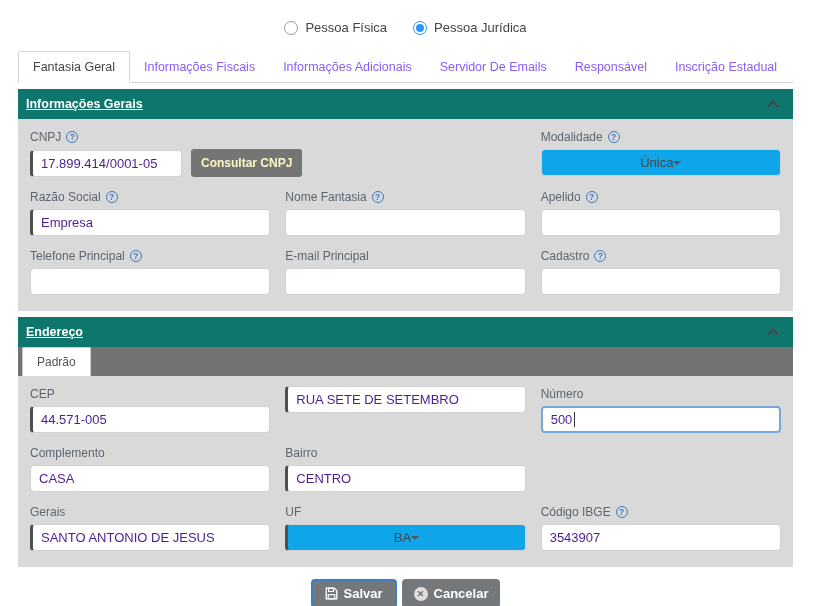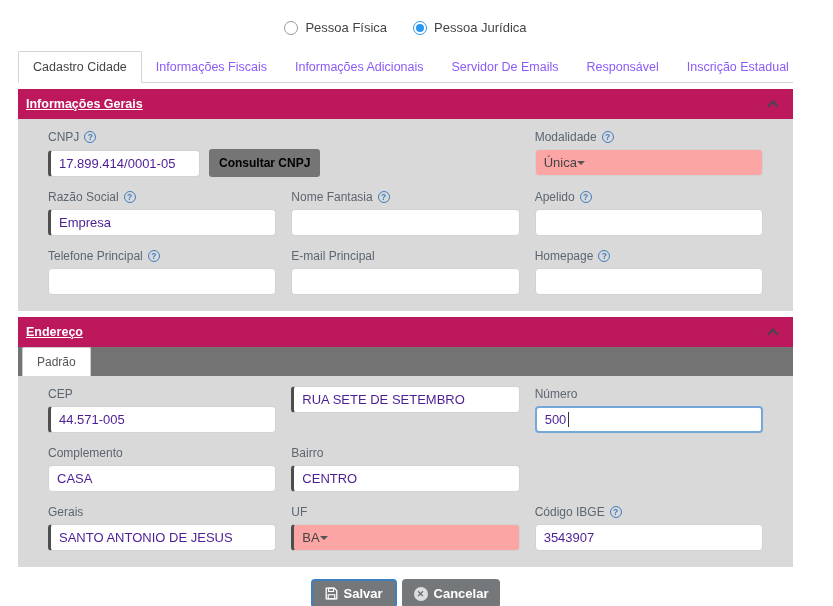--- a/index.html
+++ b/index.html
@@ -117,7 +117,7 @@
 <div class="container">
 
   <div class="tabbar">
-    <div class="tab active">Cadastro Cidade</div>
+    <div class="tab active">Fantasia Geral</div>
     <div class="tab">Informações Fiscais</div>
     <div class="tab">Informações Adicionais</div>
     <div class="tab">Servidor De Emails</div>

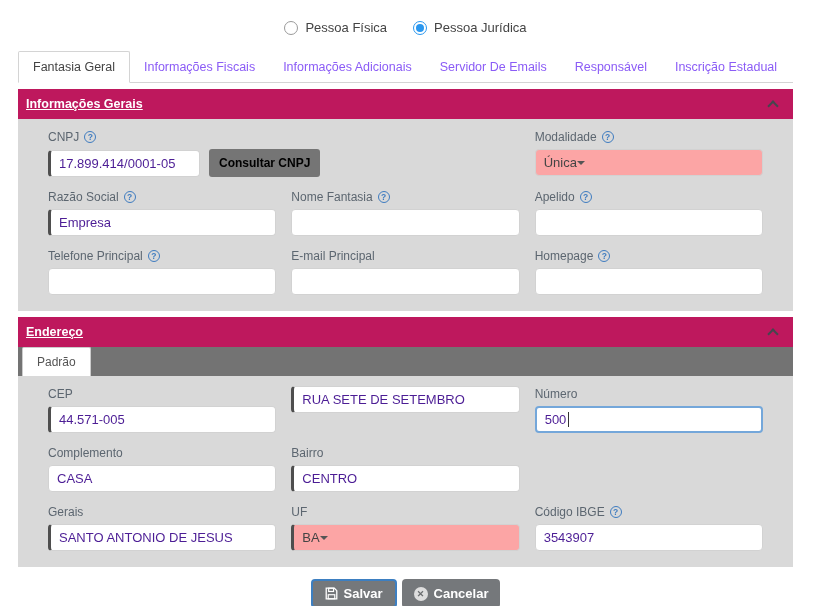--- a/index.html
+++ b/index.html
@@ -32,7 +32,7 @@
     margin-bottom:-1px; border-radius:2px 2px 0 0; color:#444; background:#fff;
   }
   .section-header {
-    margin-top:6px; background:#be185d; height:30px;
+    margin-top:6px; background:#0f766e; height:30px;
     display:flex; align-items:center; justify-content:space-between;
     padding:0 16px 0 8px; cursor:pointer;
   }

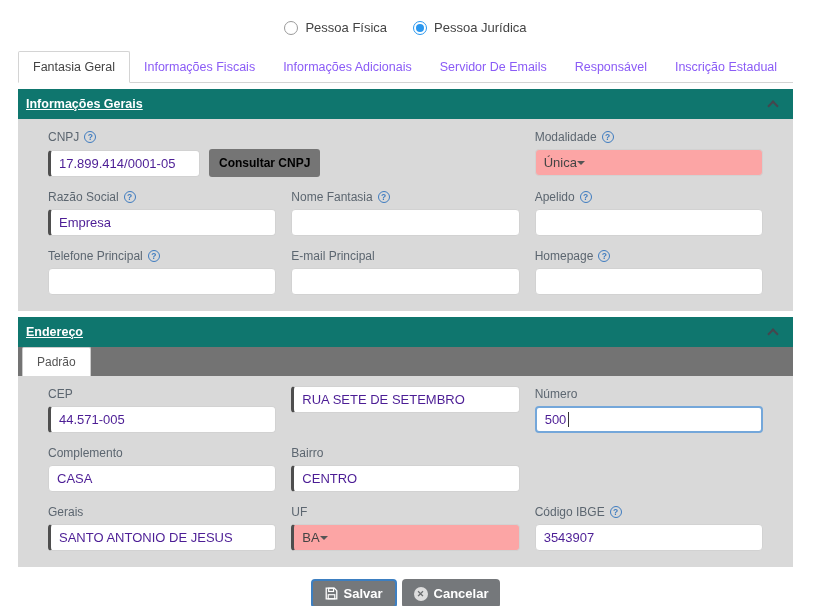--- a/index.html
+++ b/index.html
@@ -42,7 +42,7 @@
     border-left:2px solid #46464e; border-top:2px solid #46464e;
     transform:rotate(45deg);
   }
-  .section-body { background:#d9d9d9; padding:10px 30px 4px; }
+  .section-body { background:#d9d9d9; padding:10px 12px 4px; }
   .grid { display:grid; grid-template-columns:1fr 1fr 1fr; column-gap:15px; }
   .field { margin-bottom:12px; }
   .field-label {

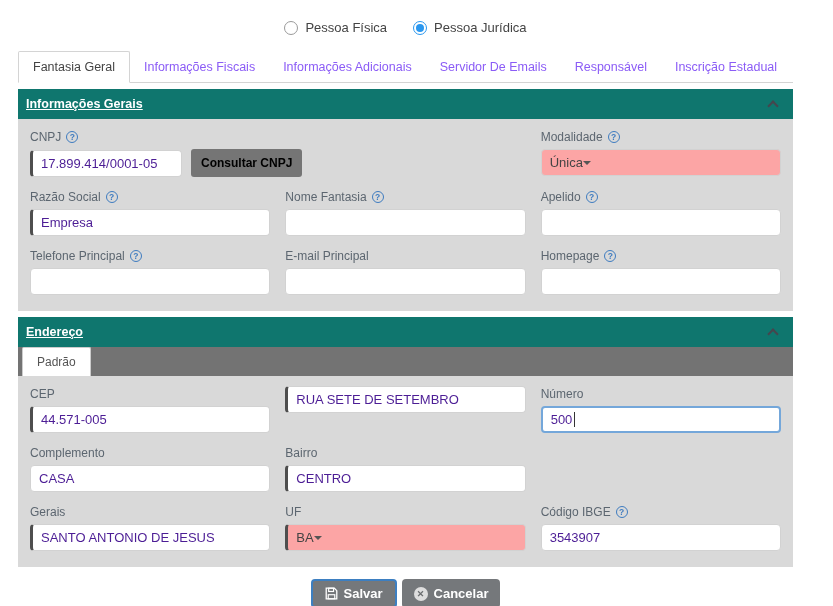--- a/index.html
+++ b/index.html
@@ -76,7 +76,7 @@
   .cnpj-row { display:flex; gap:9px; align-items:center; }
   .cnpj-row .text-input { width:152px; flex:none; }
   .btn-gray {
-    background:#757575; color:#000000; font-weight:bold; font-size:12px;
+    background:#757575; color:#fef9c3; font-weight:bold; font-size:12px;
     border:none; border-radius:3px; height:28px; padding:0 10px;
     font-family:inherit; cursor:pointer; white-space:nowrap;
   }

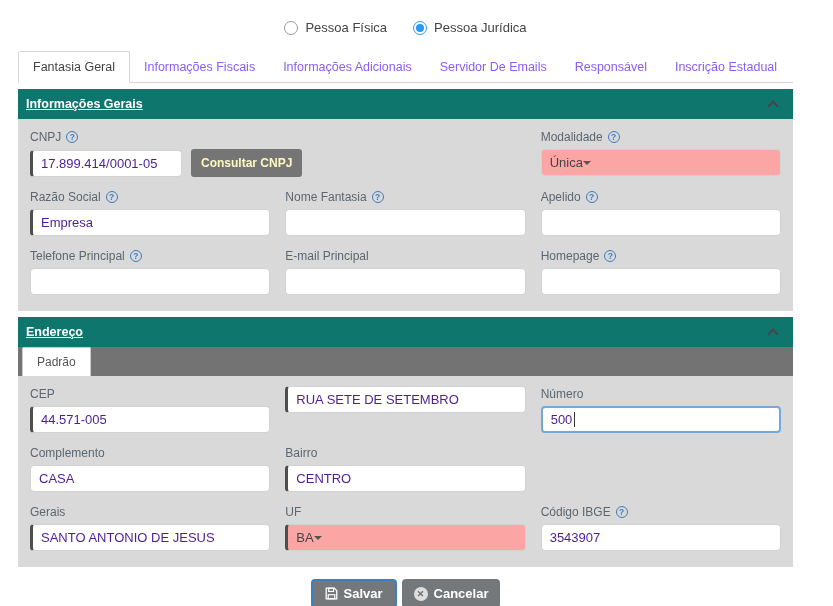--- a/index.html
+++ b/index.html
@@ -63,8 +63,8 @@
   .input-wrap { position:relative; }
   .text-caret { position:absolute; left:33px; top:6px; width:1px; height:15px; background:#333; }
   .select {
-    width:100%; height:27px; background:#fca5a5; border:1px solid #d2d2d2; border-radius:4px;
-    display:flex; align-items:center; justify-content:flex-start;
+    width:100%; height:27px; background:#0ea5e9; border:1px solid #d2d2d2; border-radius:4px;
+    display:flex; align-items:center; justify-content:center;
     padding:0 8px; font-size:13px; color:#444; cursor:pointer;
   }
   .select.required { border-left:3px solid #4e4e4e; }

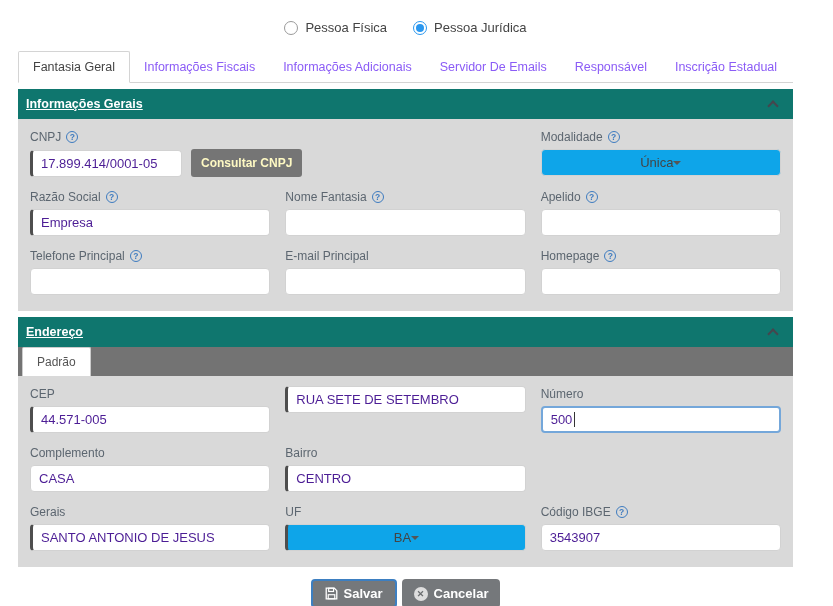--- a/index.html
+++ b/index.html
@@ -189,7 +189,7 @@
       </div>
       <div class="field">
         <div class="field-label">
-          <span>Homepage</span>
+          <span>Cadastro</span>
           <span class="help-icon">?</span>
         </div>
         <input class="text-input" value="" style="">

